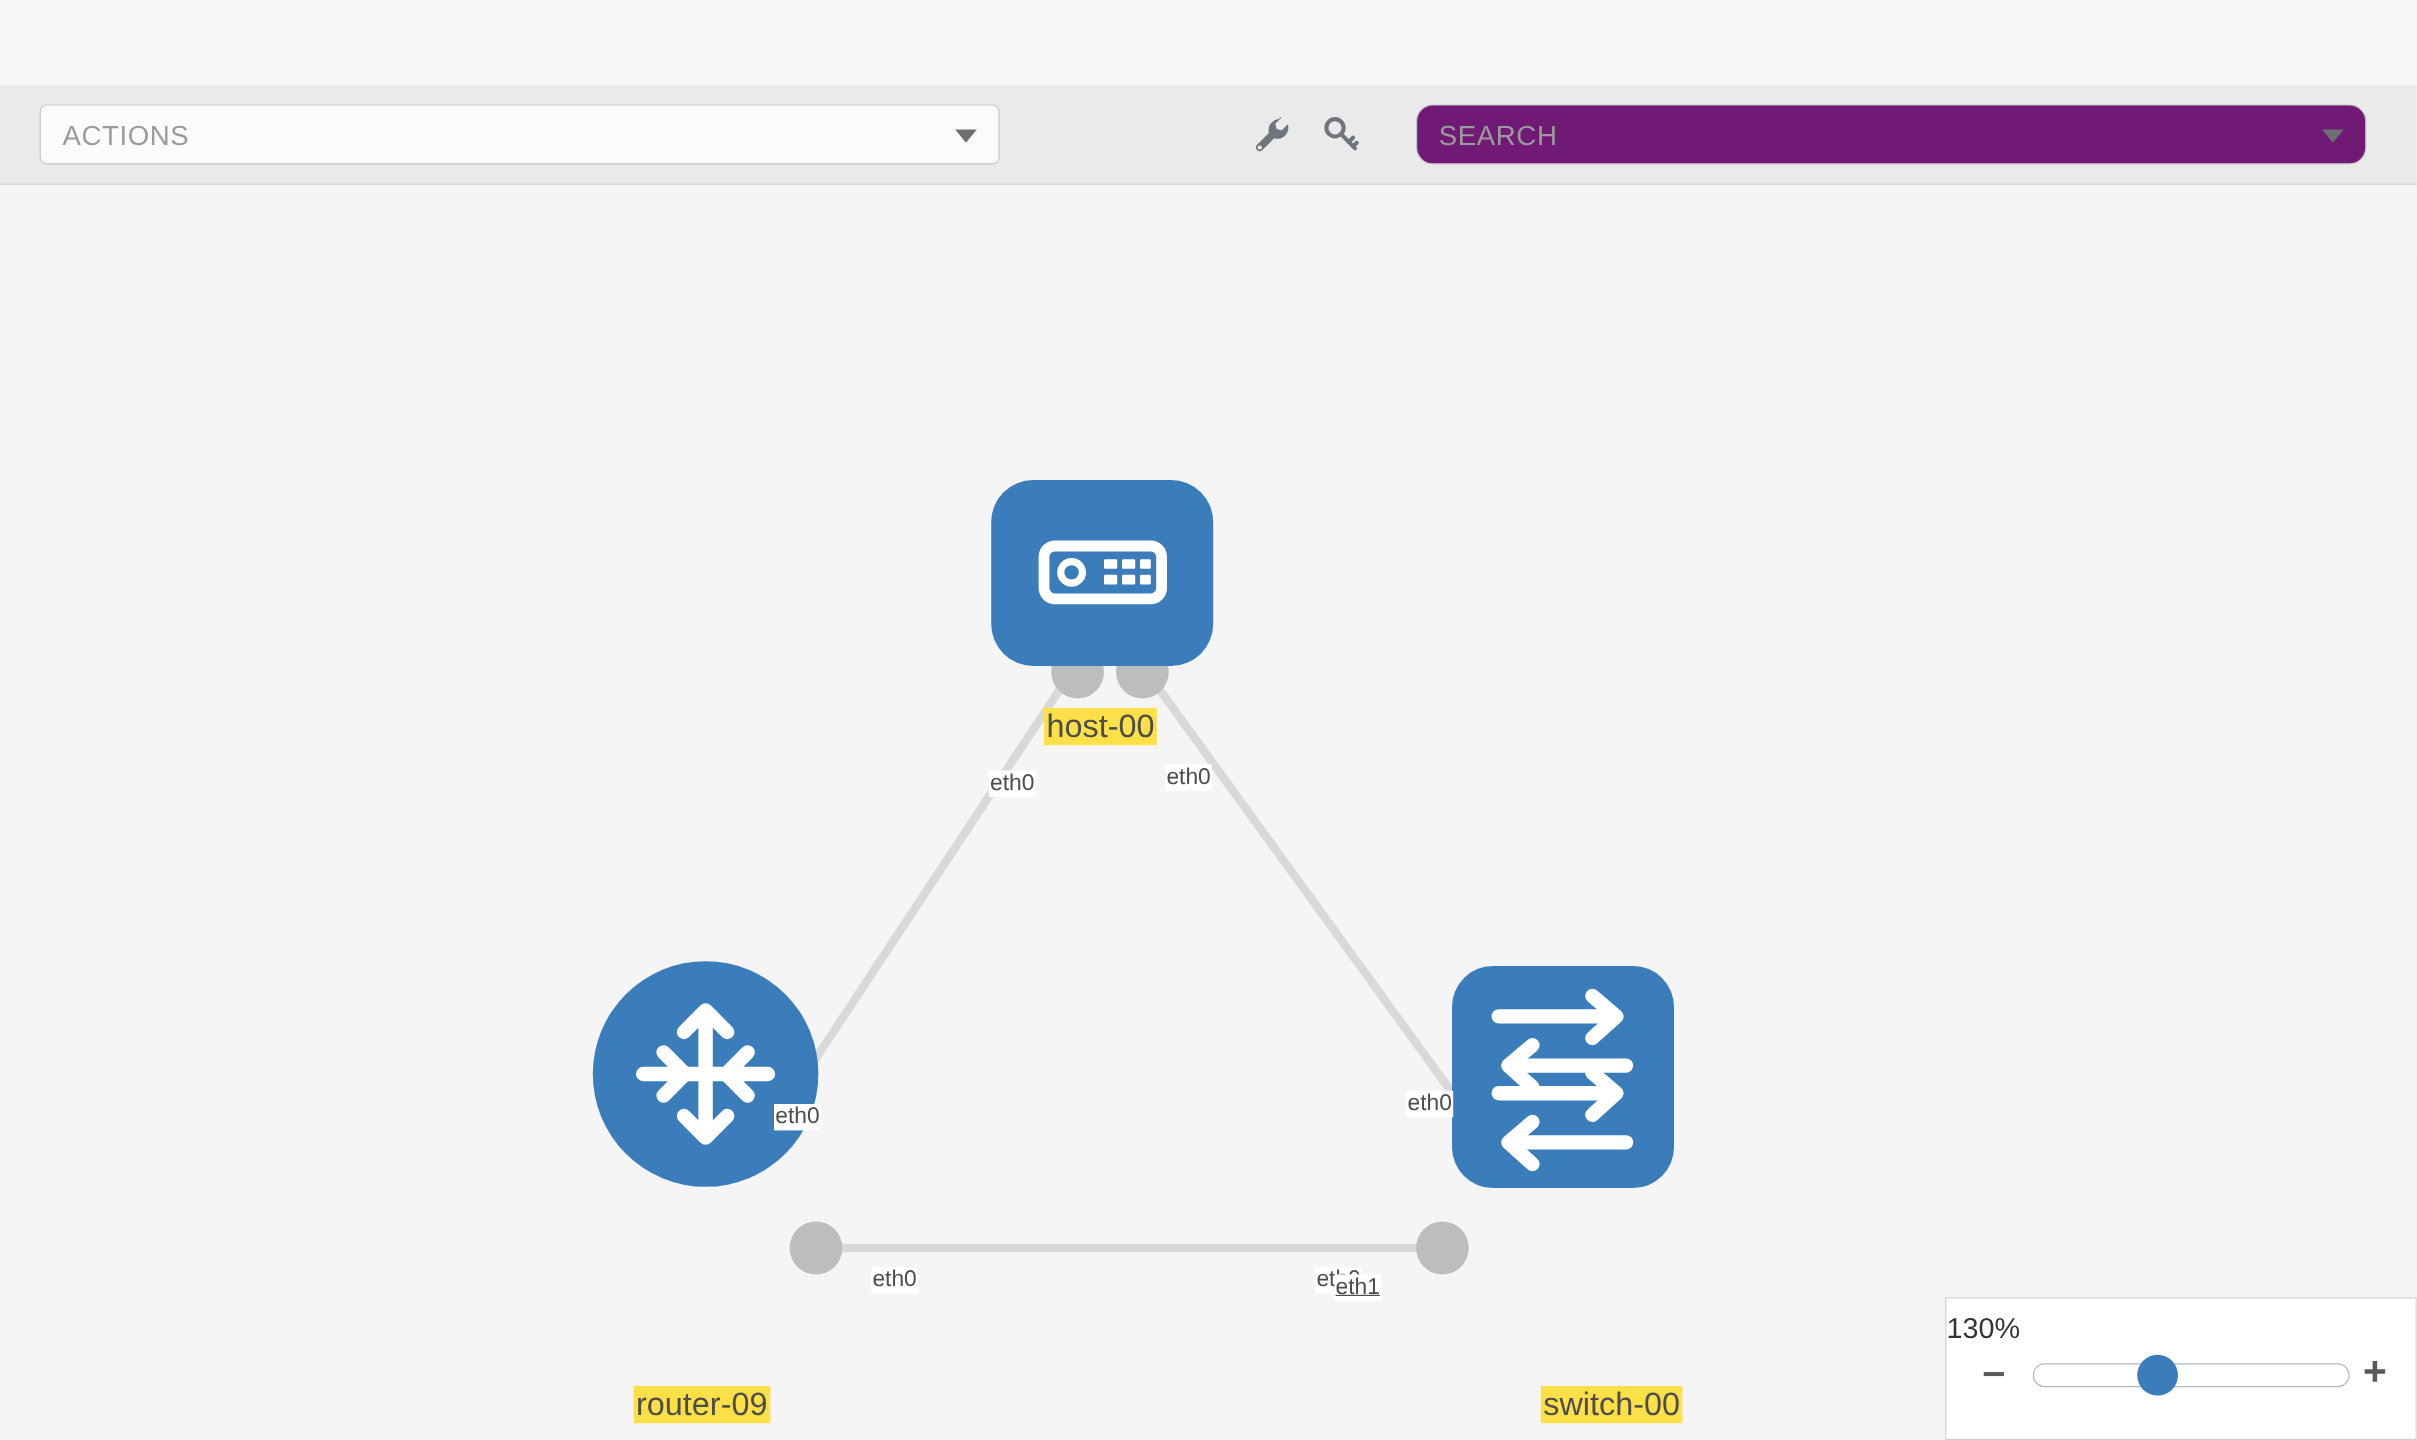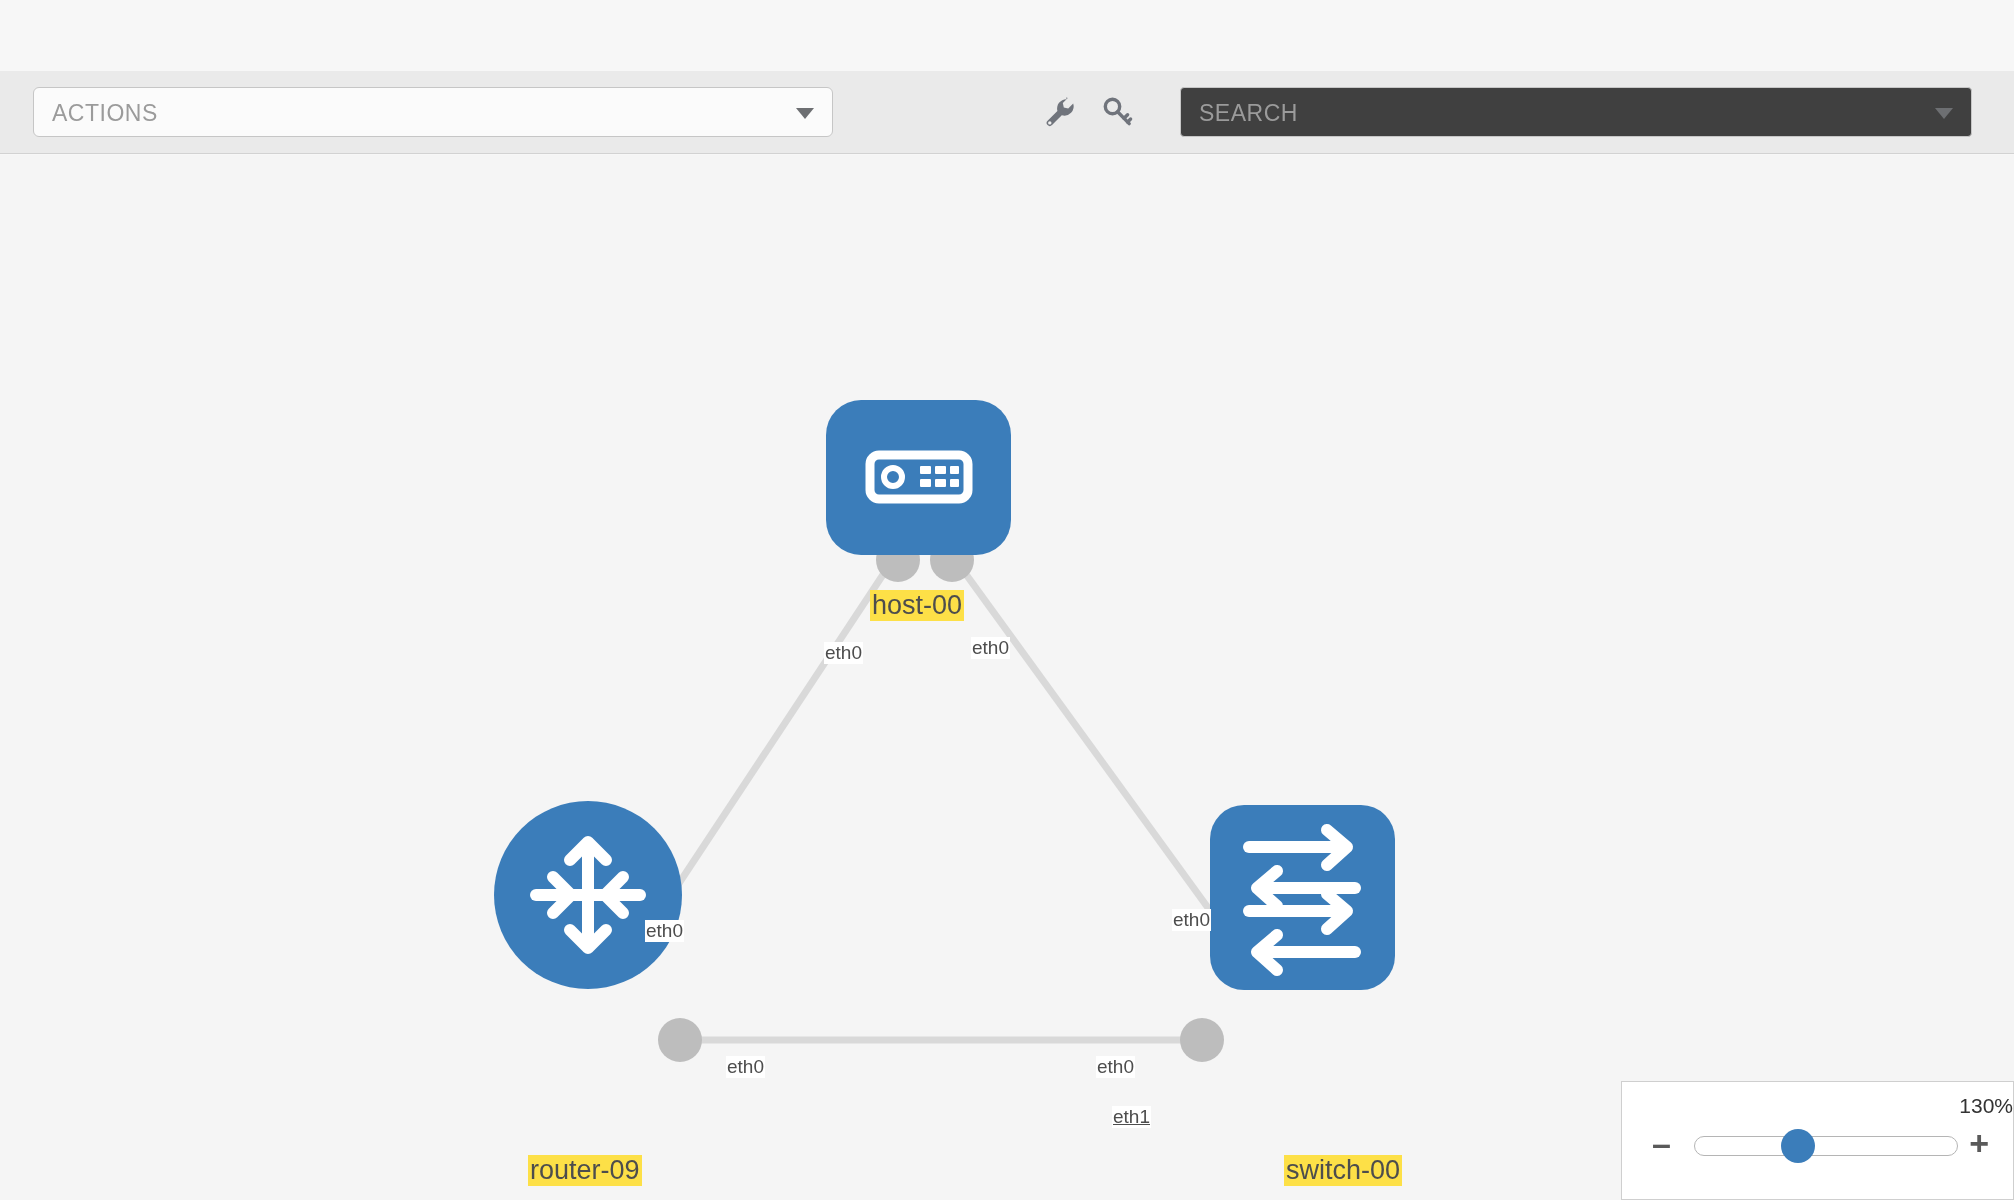--- a/index.html
+++ b/index.html
@@ -76,9 +76,9 @@
   .search-box {
     position: absolute; left: 1180px; top: 16px;
     width: 792px; height: 50px;
-    background: #404040;
+    background: #701a75;
     border: 1px solid #c6c6c6;
-    border-radius: 4px;
+    border-radius: 14px;
     cursor: text;
   }
   .search-box .sel-label {

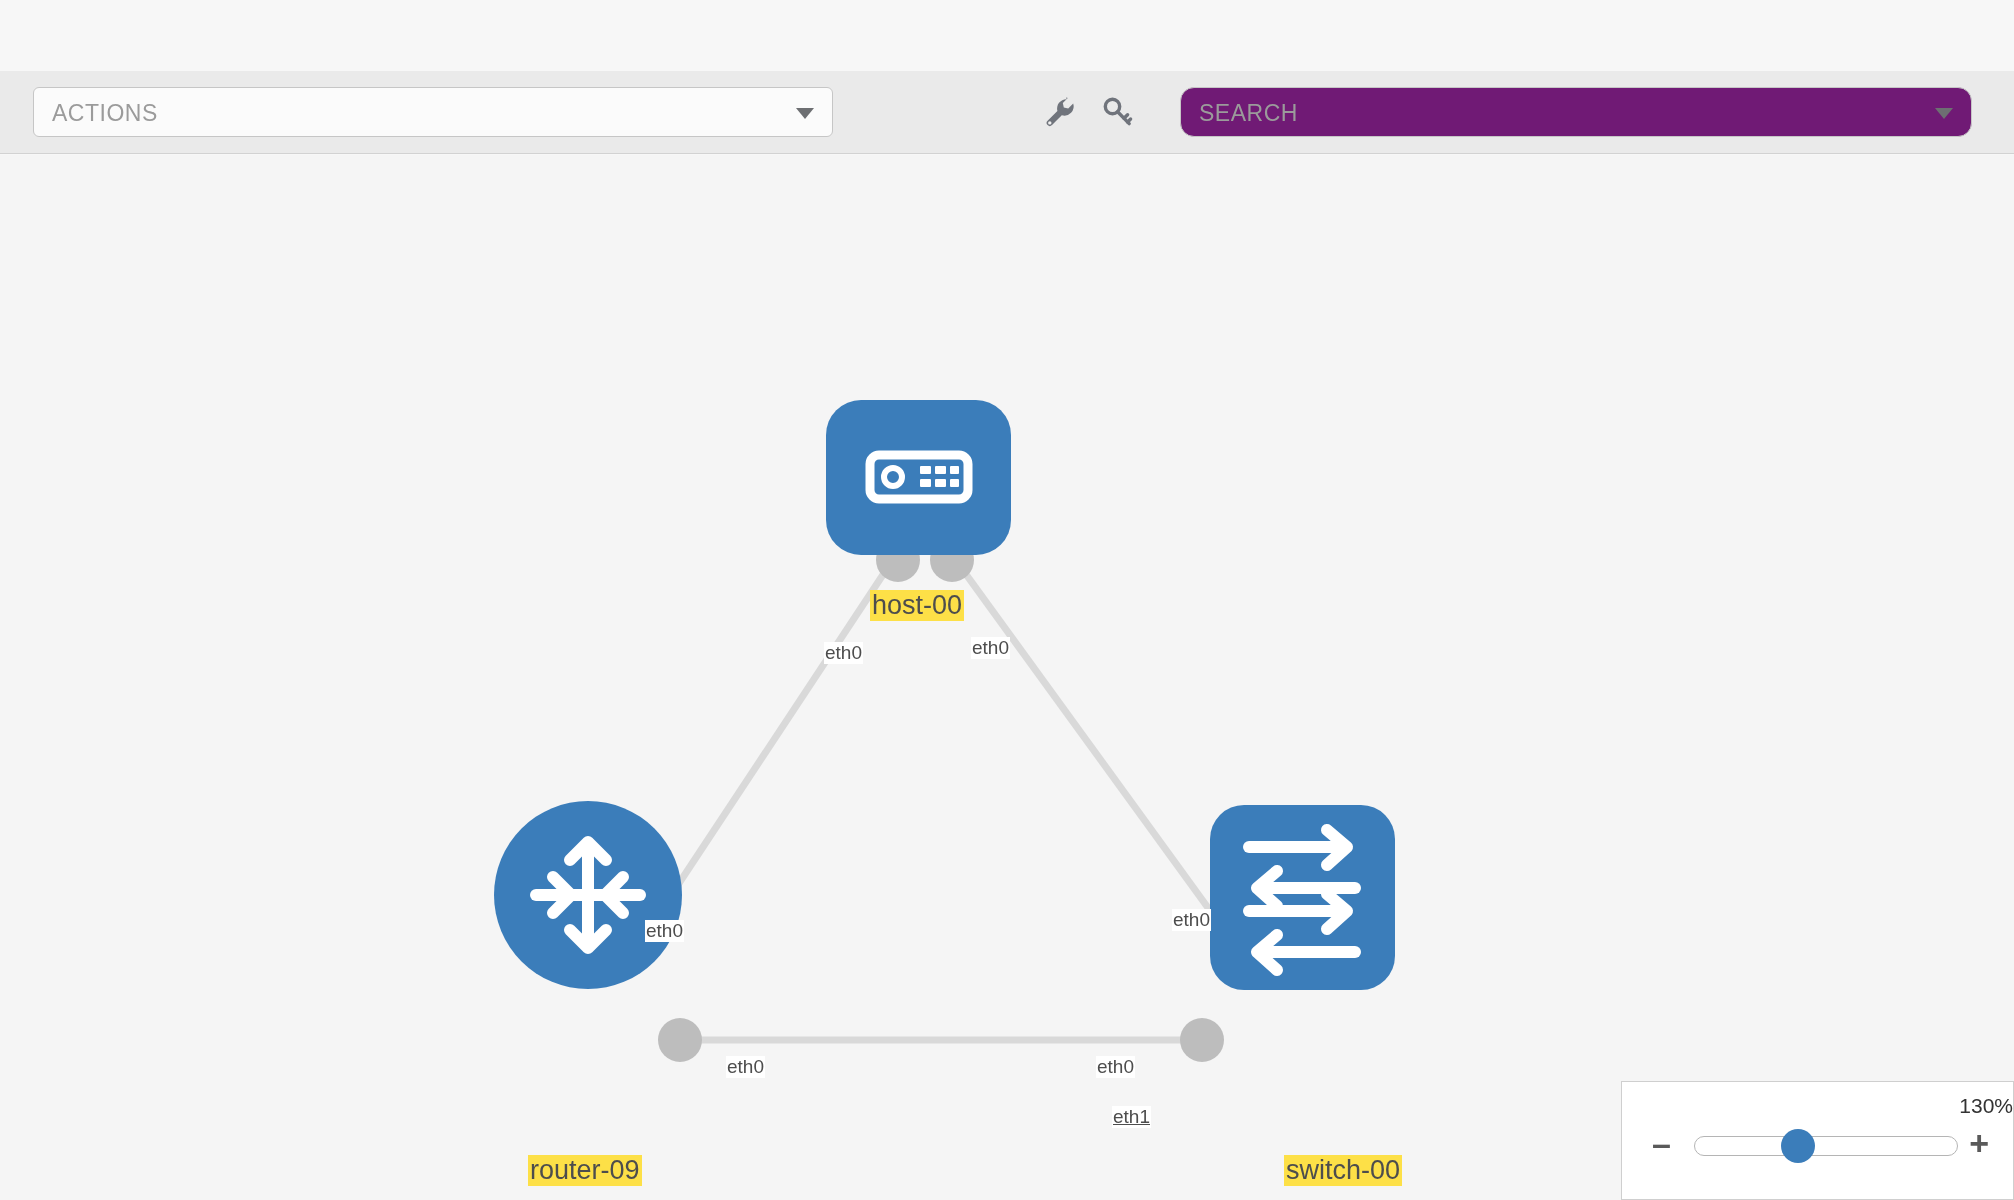--- a/index.html
+++ b/index.html
@@ -264,7 +264,7 @@
     <div class="iface-label" style="left:1172px; top:727px;">eth0</div>
     <div class="iface-label" style="left:726px; top:874px;">eth0</div>
     <div class="iface-label" style="left:1096px; top:874px;">eth0</div>
-    <div class="iface-label" style="left:1112px; top:924px;text-decoration:underline;">eth1</div>
+    <div class="iface-label" style="left:1112px; top:880px;text-decoration:underline;">eth1</div>
   </div>
 
   <div class="zoom-panel">

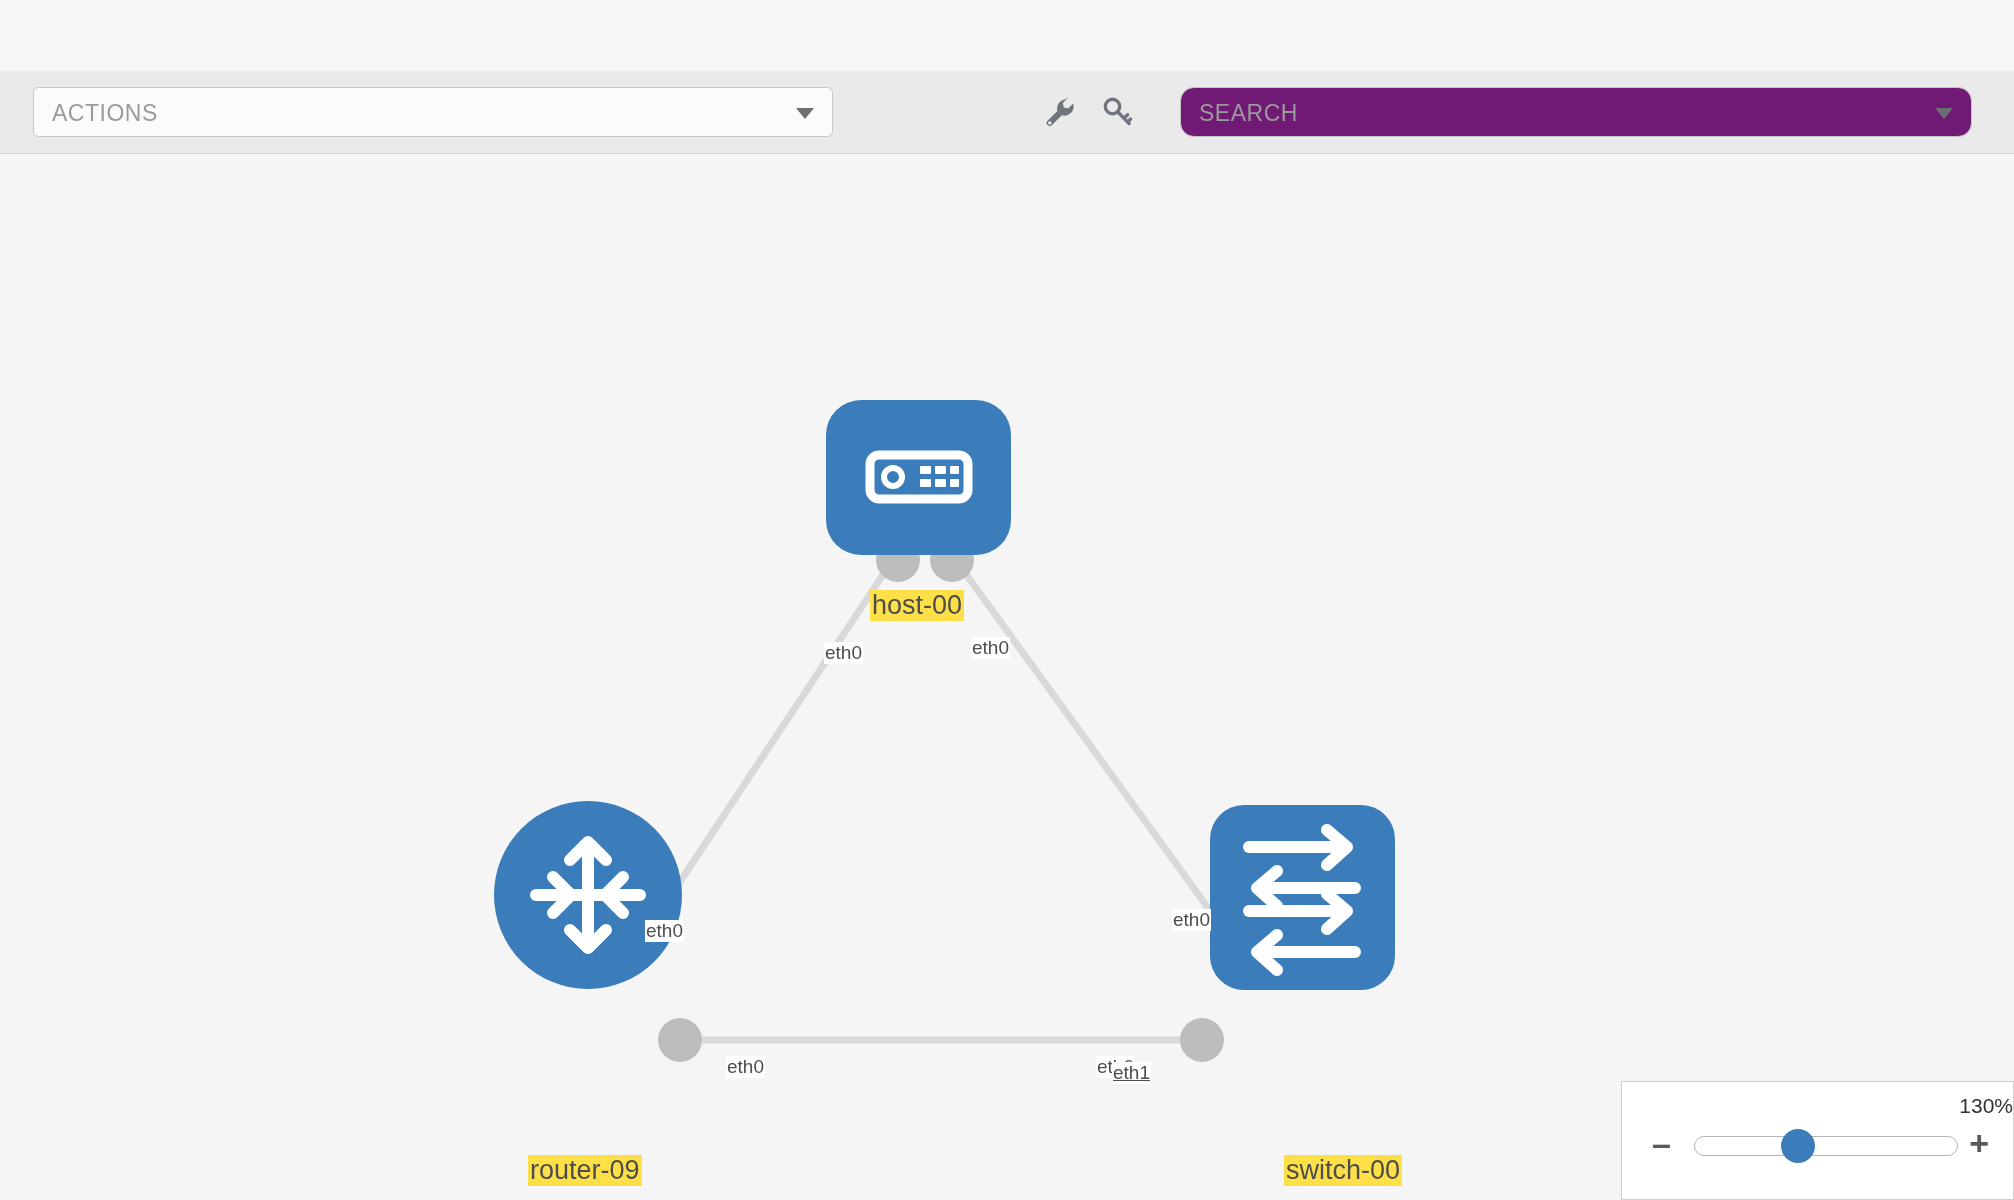--- a/index.html
+++ b/index.html
@@ -125,8 +125,8 @@
   }
   .zoom-value {
     position: absolute; top: 12px; left: 0; width: 100%;
-    text-align: right;
-    font-size: 21px; color: #333333;
+    text-align: left;
+    font-size: 24px; color: #333333;
   }
   .zoom-minus, .zoom-plus {
     position: absolute; top: 44px;

